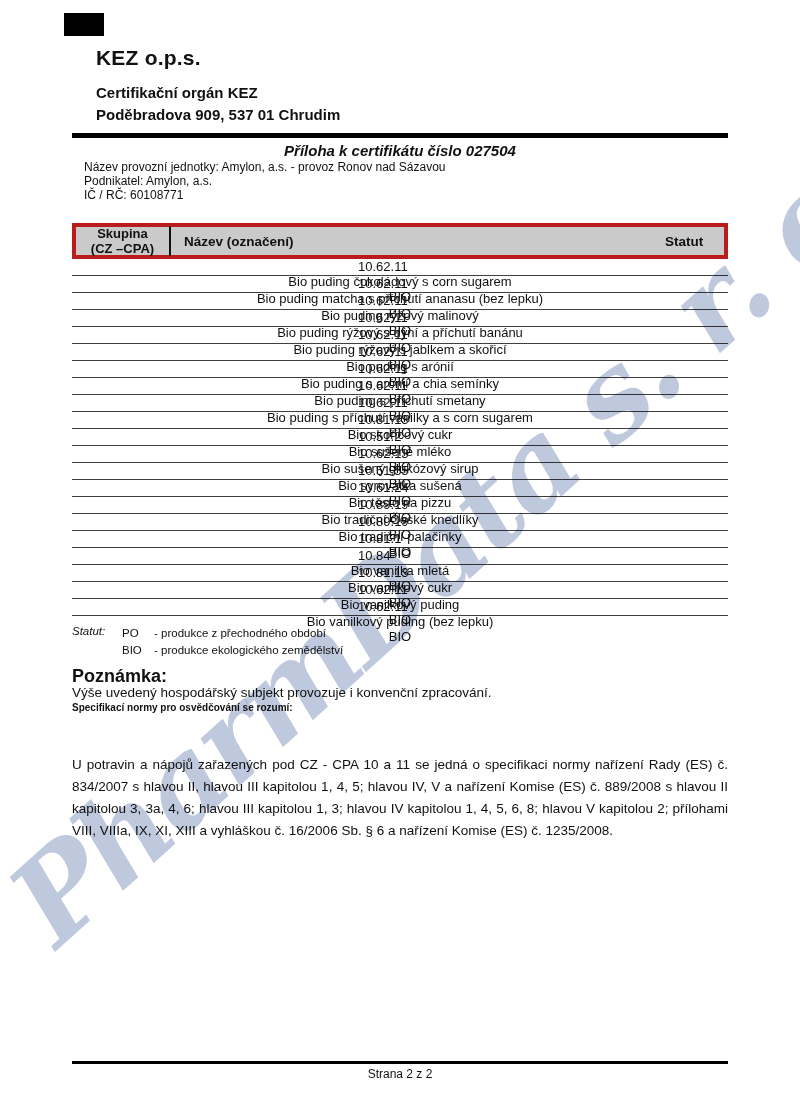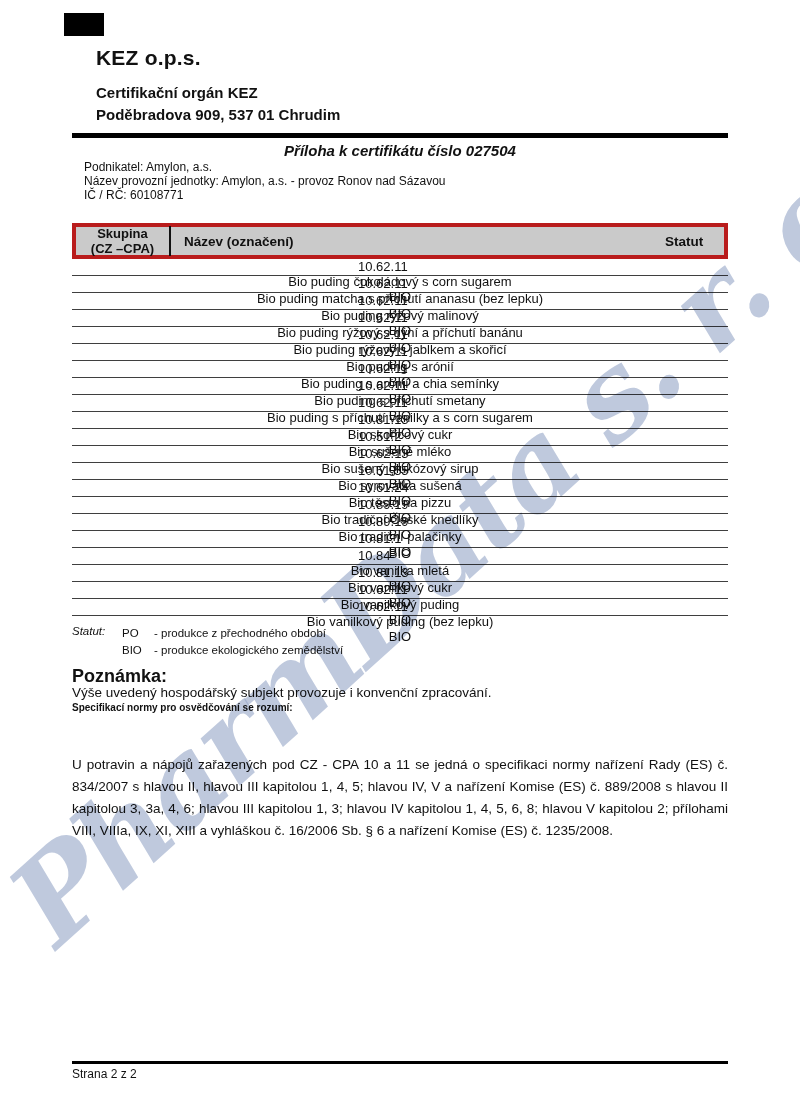--- a/index.html
+++ b/index.html
@@ -65,8 +65,8 @@
     <div class="doc-title">Příloha k certifikátu číslo 027504</div>
 
     <div class="subject">
+      <div>Název provozní jednotky: Amylon, a.s. - provoz Ronov nad Sázavou</div>
       <div>Podnikatel: Amylon, a.s.</div>
-      <div>Název provozní jednotky: Amylon, a.s. - provoz Ronov nad Sázavou</div>
       <div>IČ / RČ: 60108771</div>
     </div>
 

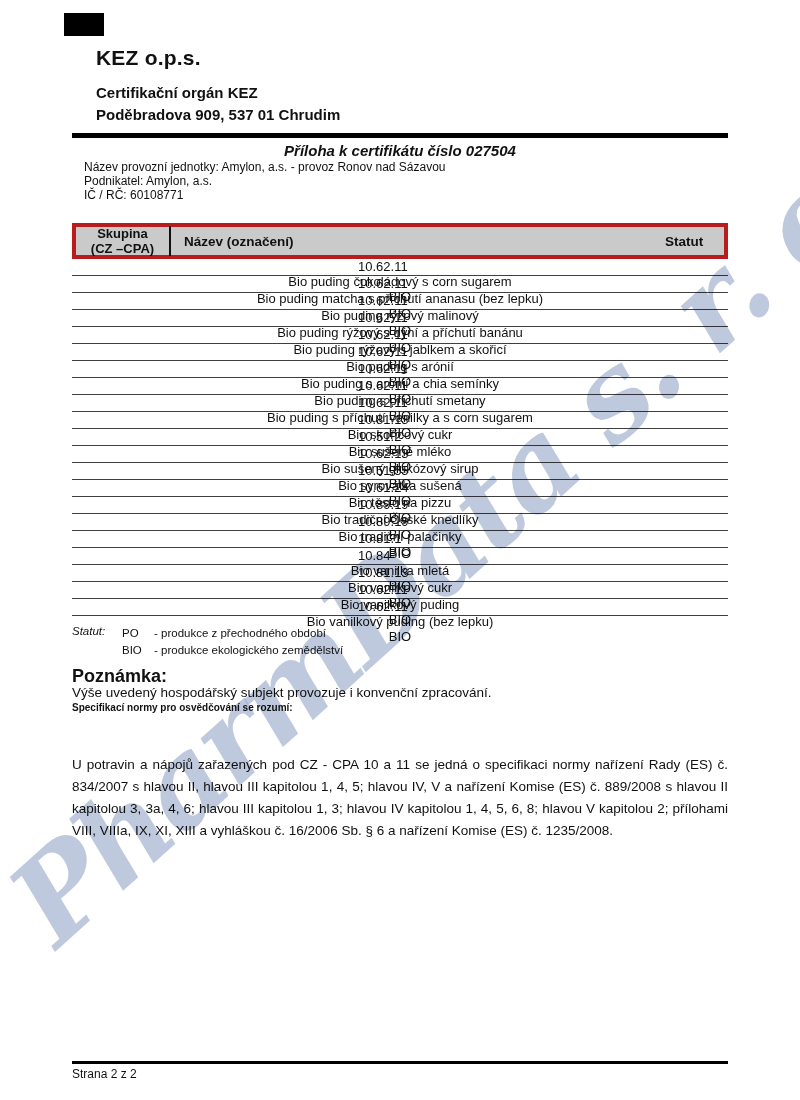--- a/index.html
+++ b/index.html
@@ -41,7 +41,7 @@
     line-height:22px;text-align:justify;}
   
   .rule-bottom{position:absolute;left:72px;top:1053px;width:656px;height:3px;background:#000;}
-  .footer-text{position:absolute;left:72px;top:1059px;width:656px;font-size:12px;}
+  .footer-text{position:absolute;left:72px;top:1059px;width:656px;text-align:center;font-size:12px;}
   
   .watermark{
     position:absolute;left:-90px;top:500px;width:1010px;height:170px;z-index:2;

